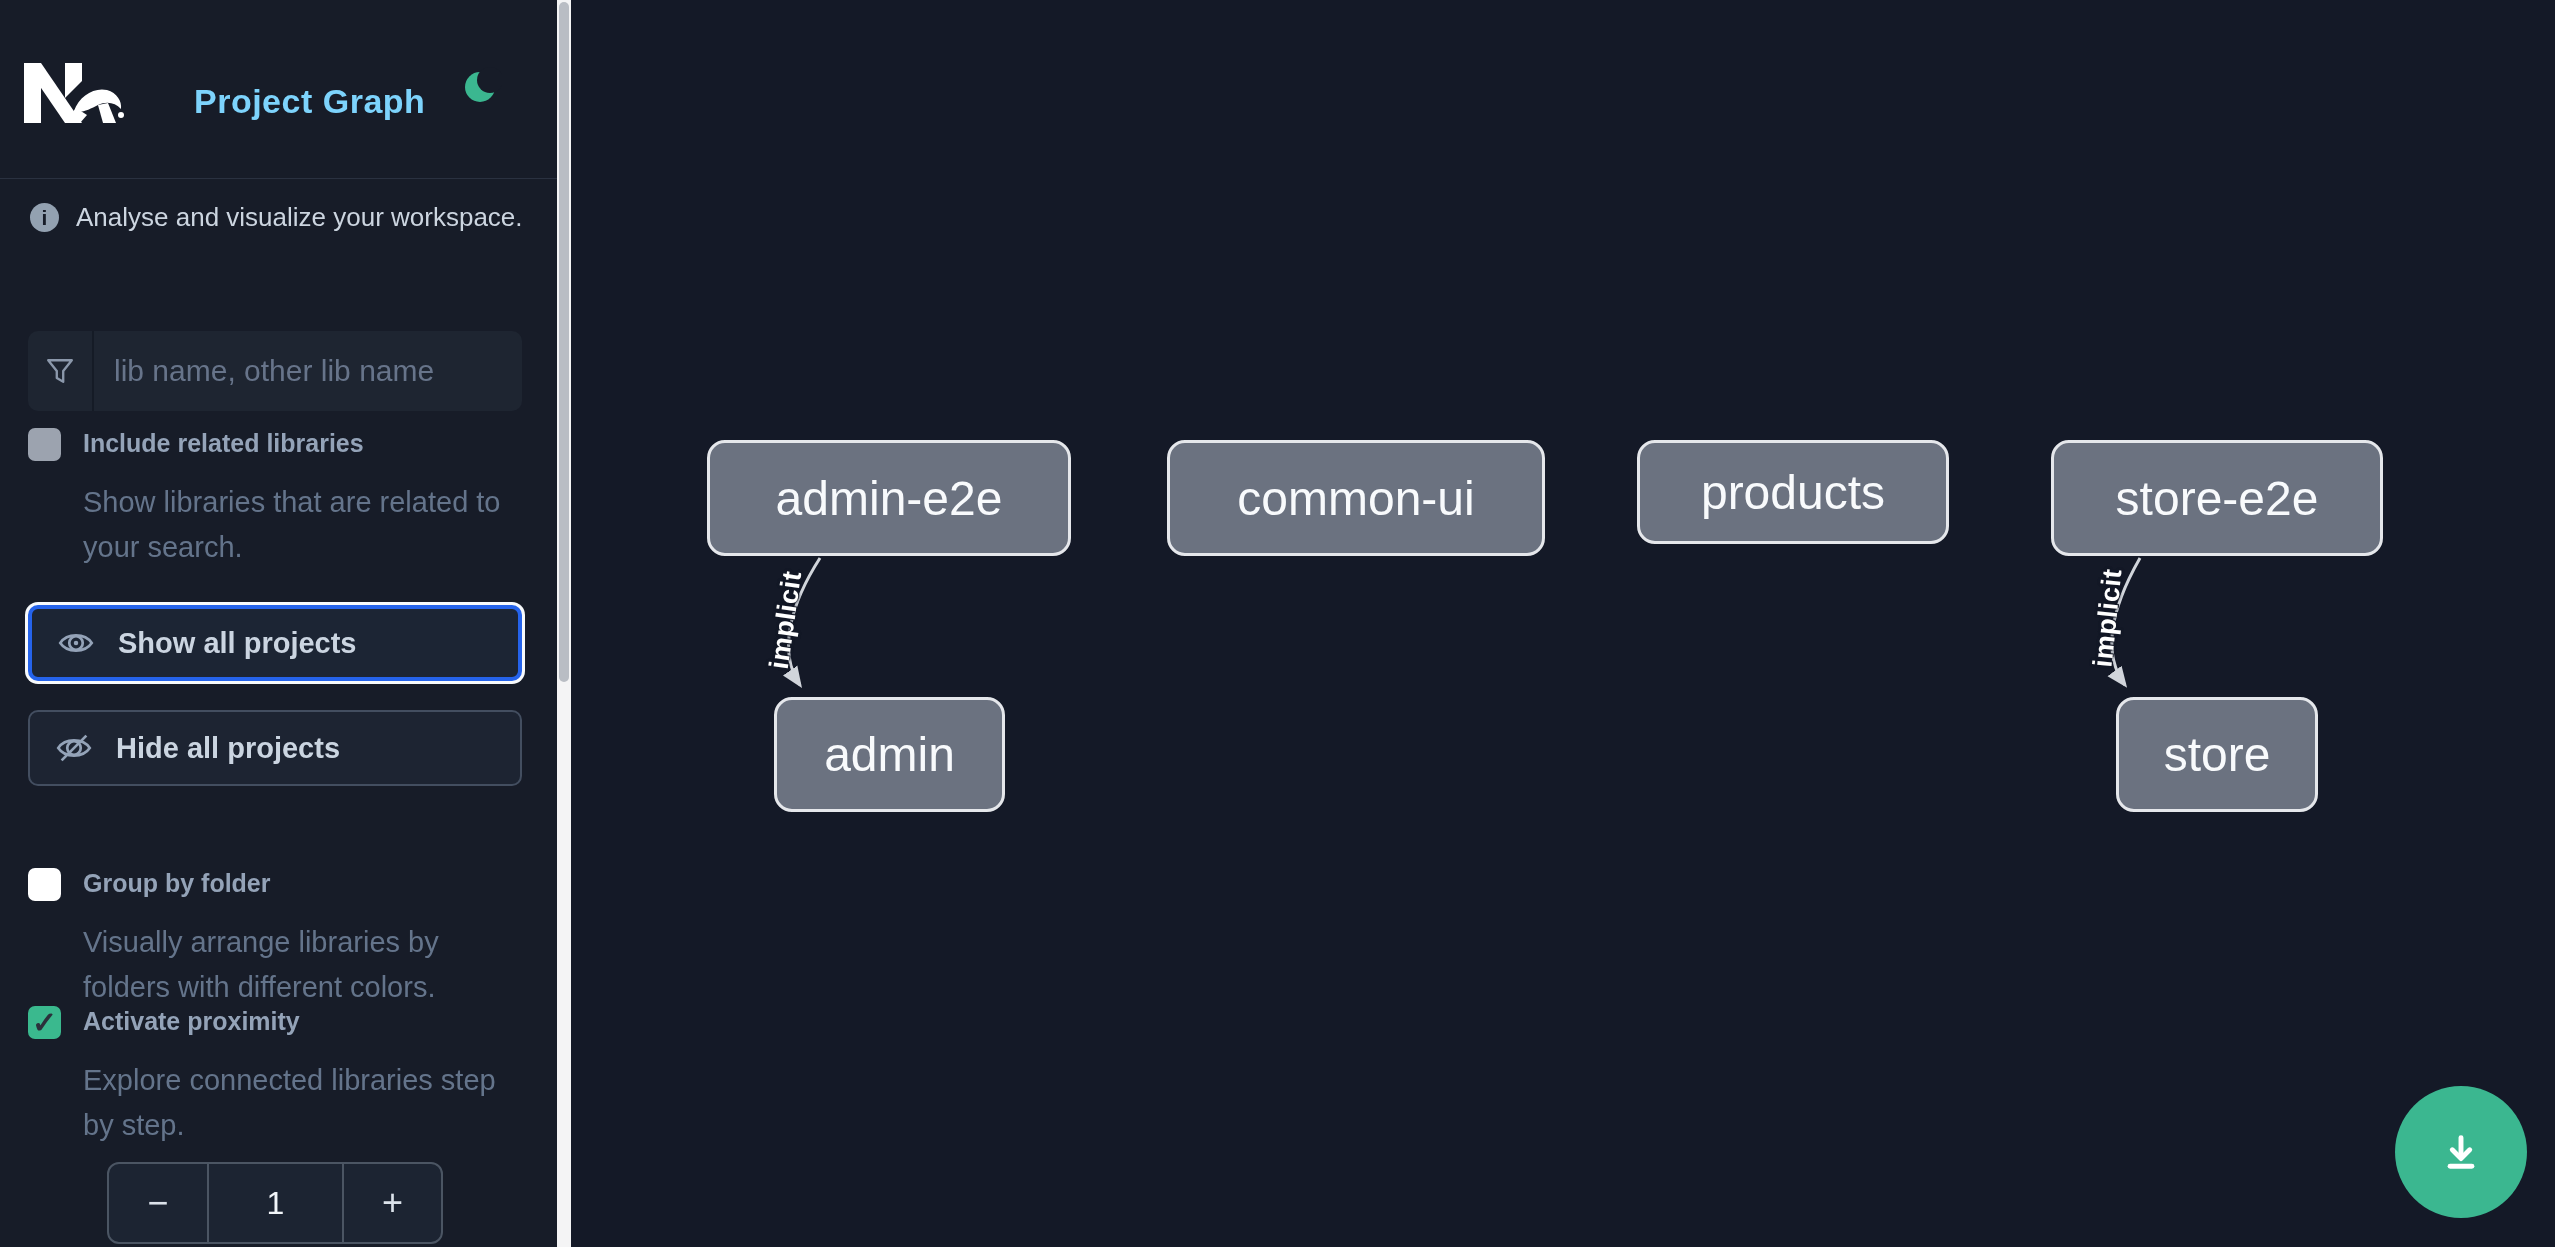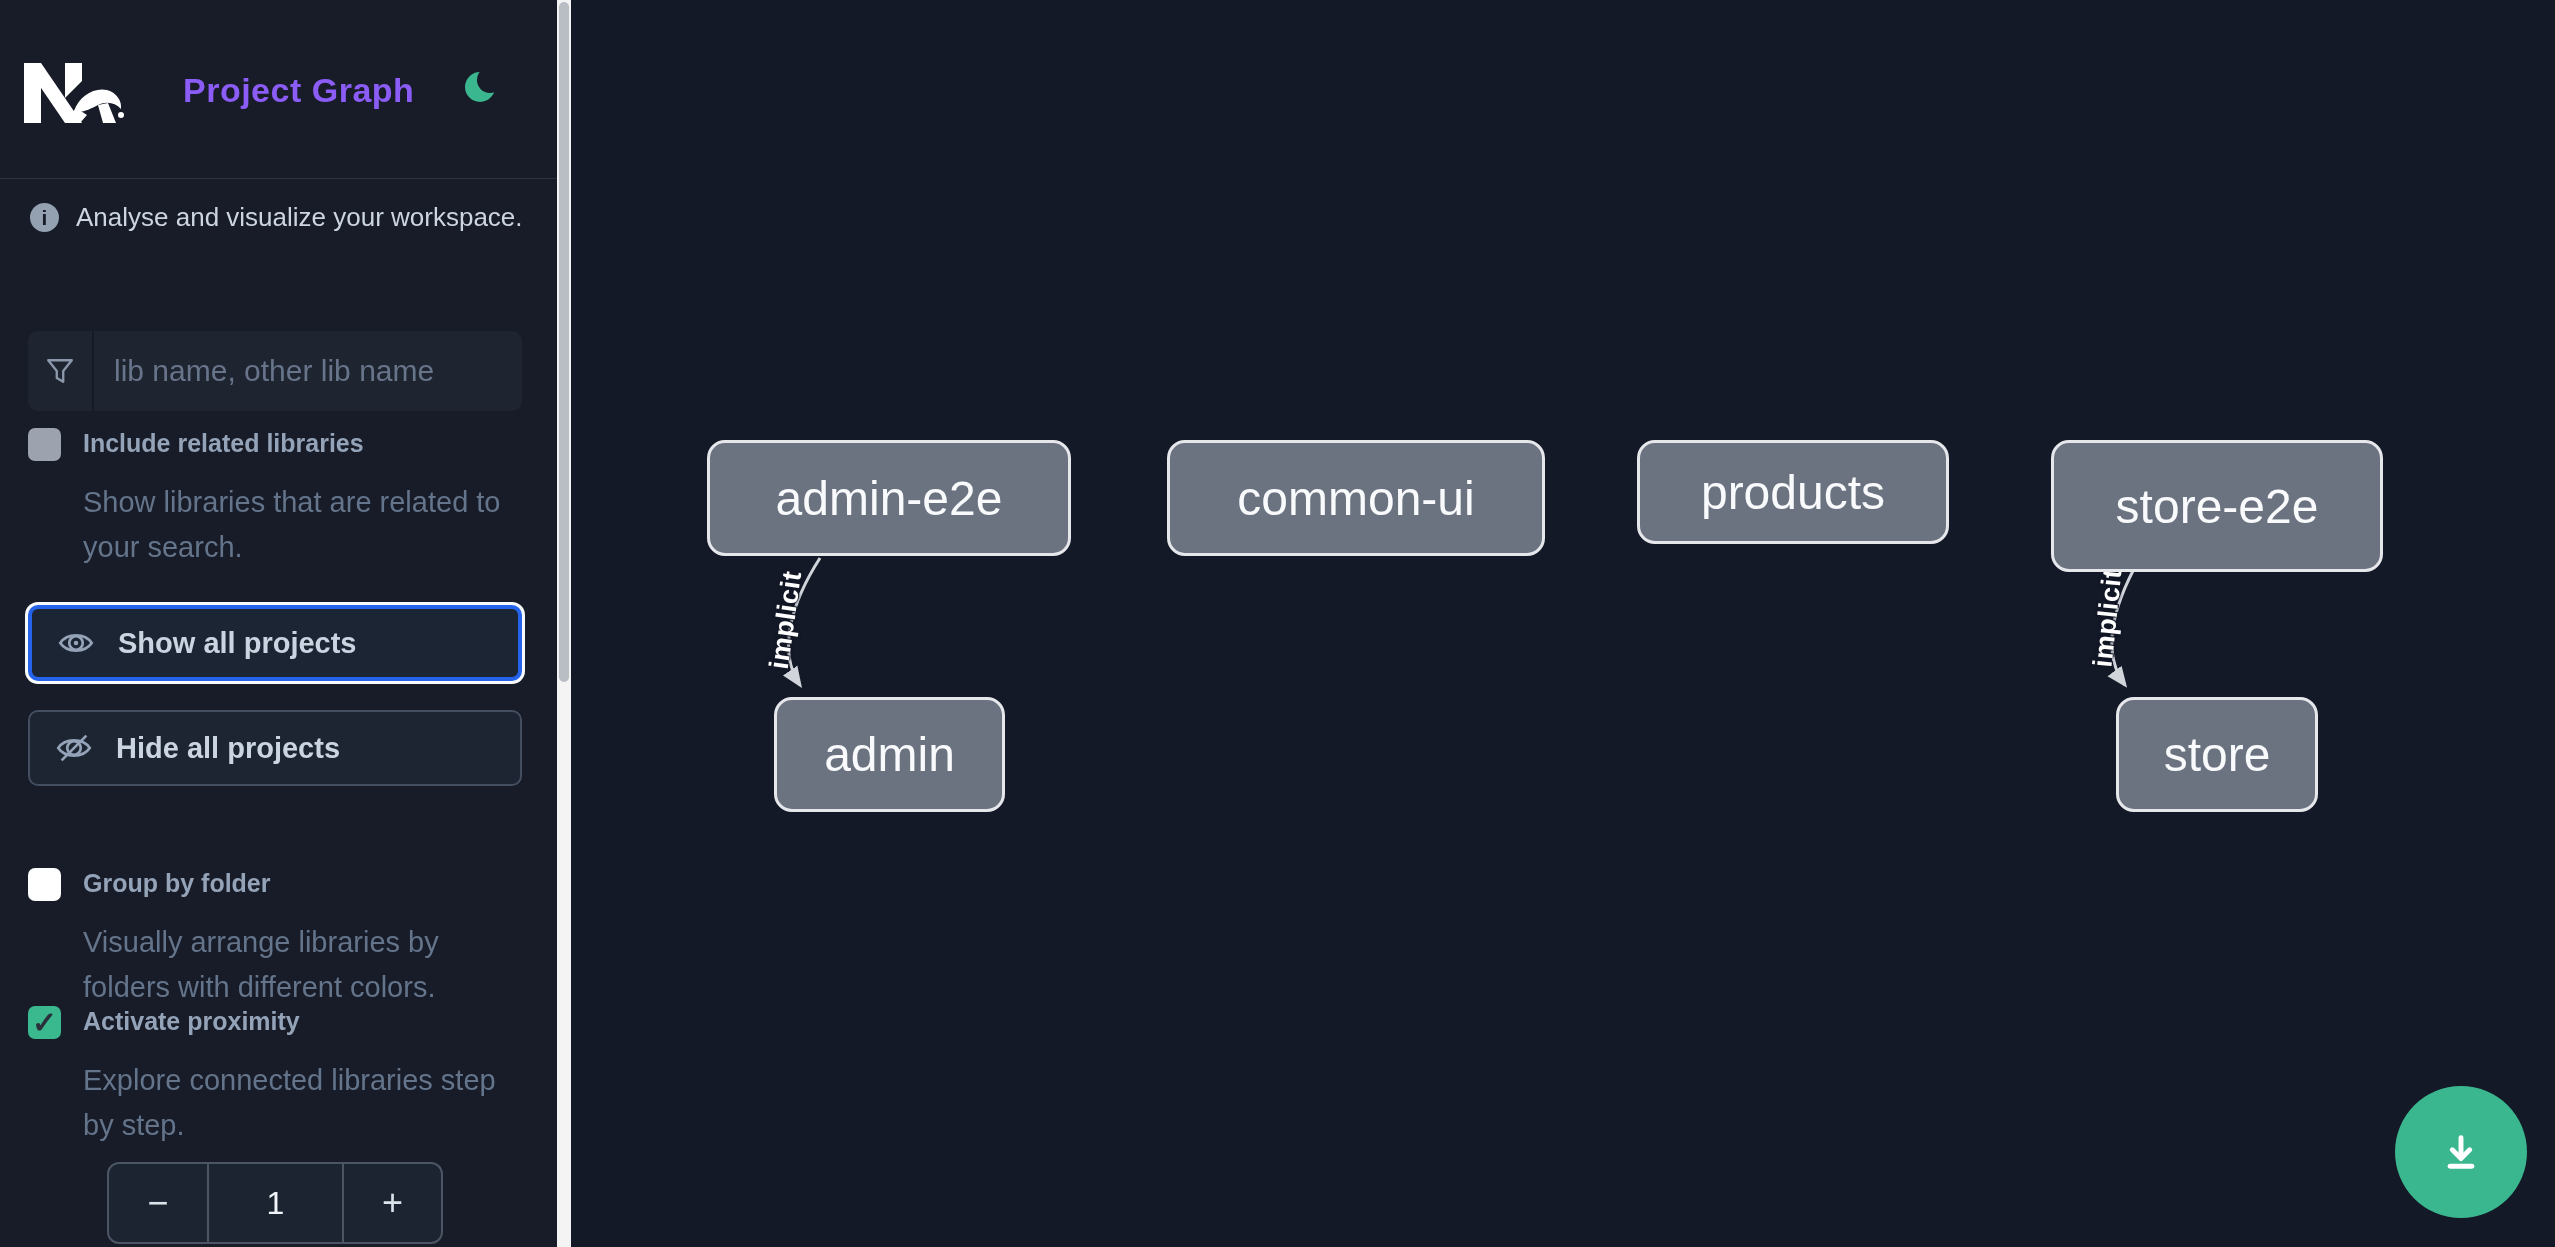--- a/index.html
+++ b/index.html
@@ -19,7 +19,7 @@
   
   #sidebar{position:absolute;left:0;top:0;width:557px;height:1247px;background:var(--sidebar_bg);}
   .logo{position:absolute;left:24px;top:58px;width:100px;height:70px;}
-  .app-title{position:absolute;left:178px;top:66px;margin:5px;font-size:34px;font-weight:700;color:#8b5cf6;letter-spacing:.5px;}
+  .app-title{position:absolute;left:178px;top:66px;margin:16px;font-size:34px;font-weight:700;color:#7dd3fc;letter-spacing:.5px;}
   .theme-toggle{position:absolute;left:458px;top:62px;width:48px;height:48px;background:none;border:none;padding:4px;cursor:pointer;}
   .header-divider{position:absolute;left:0;top:178px;width:557px;height:1px;background:#2a3140;}
 

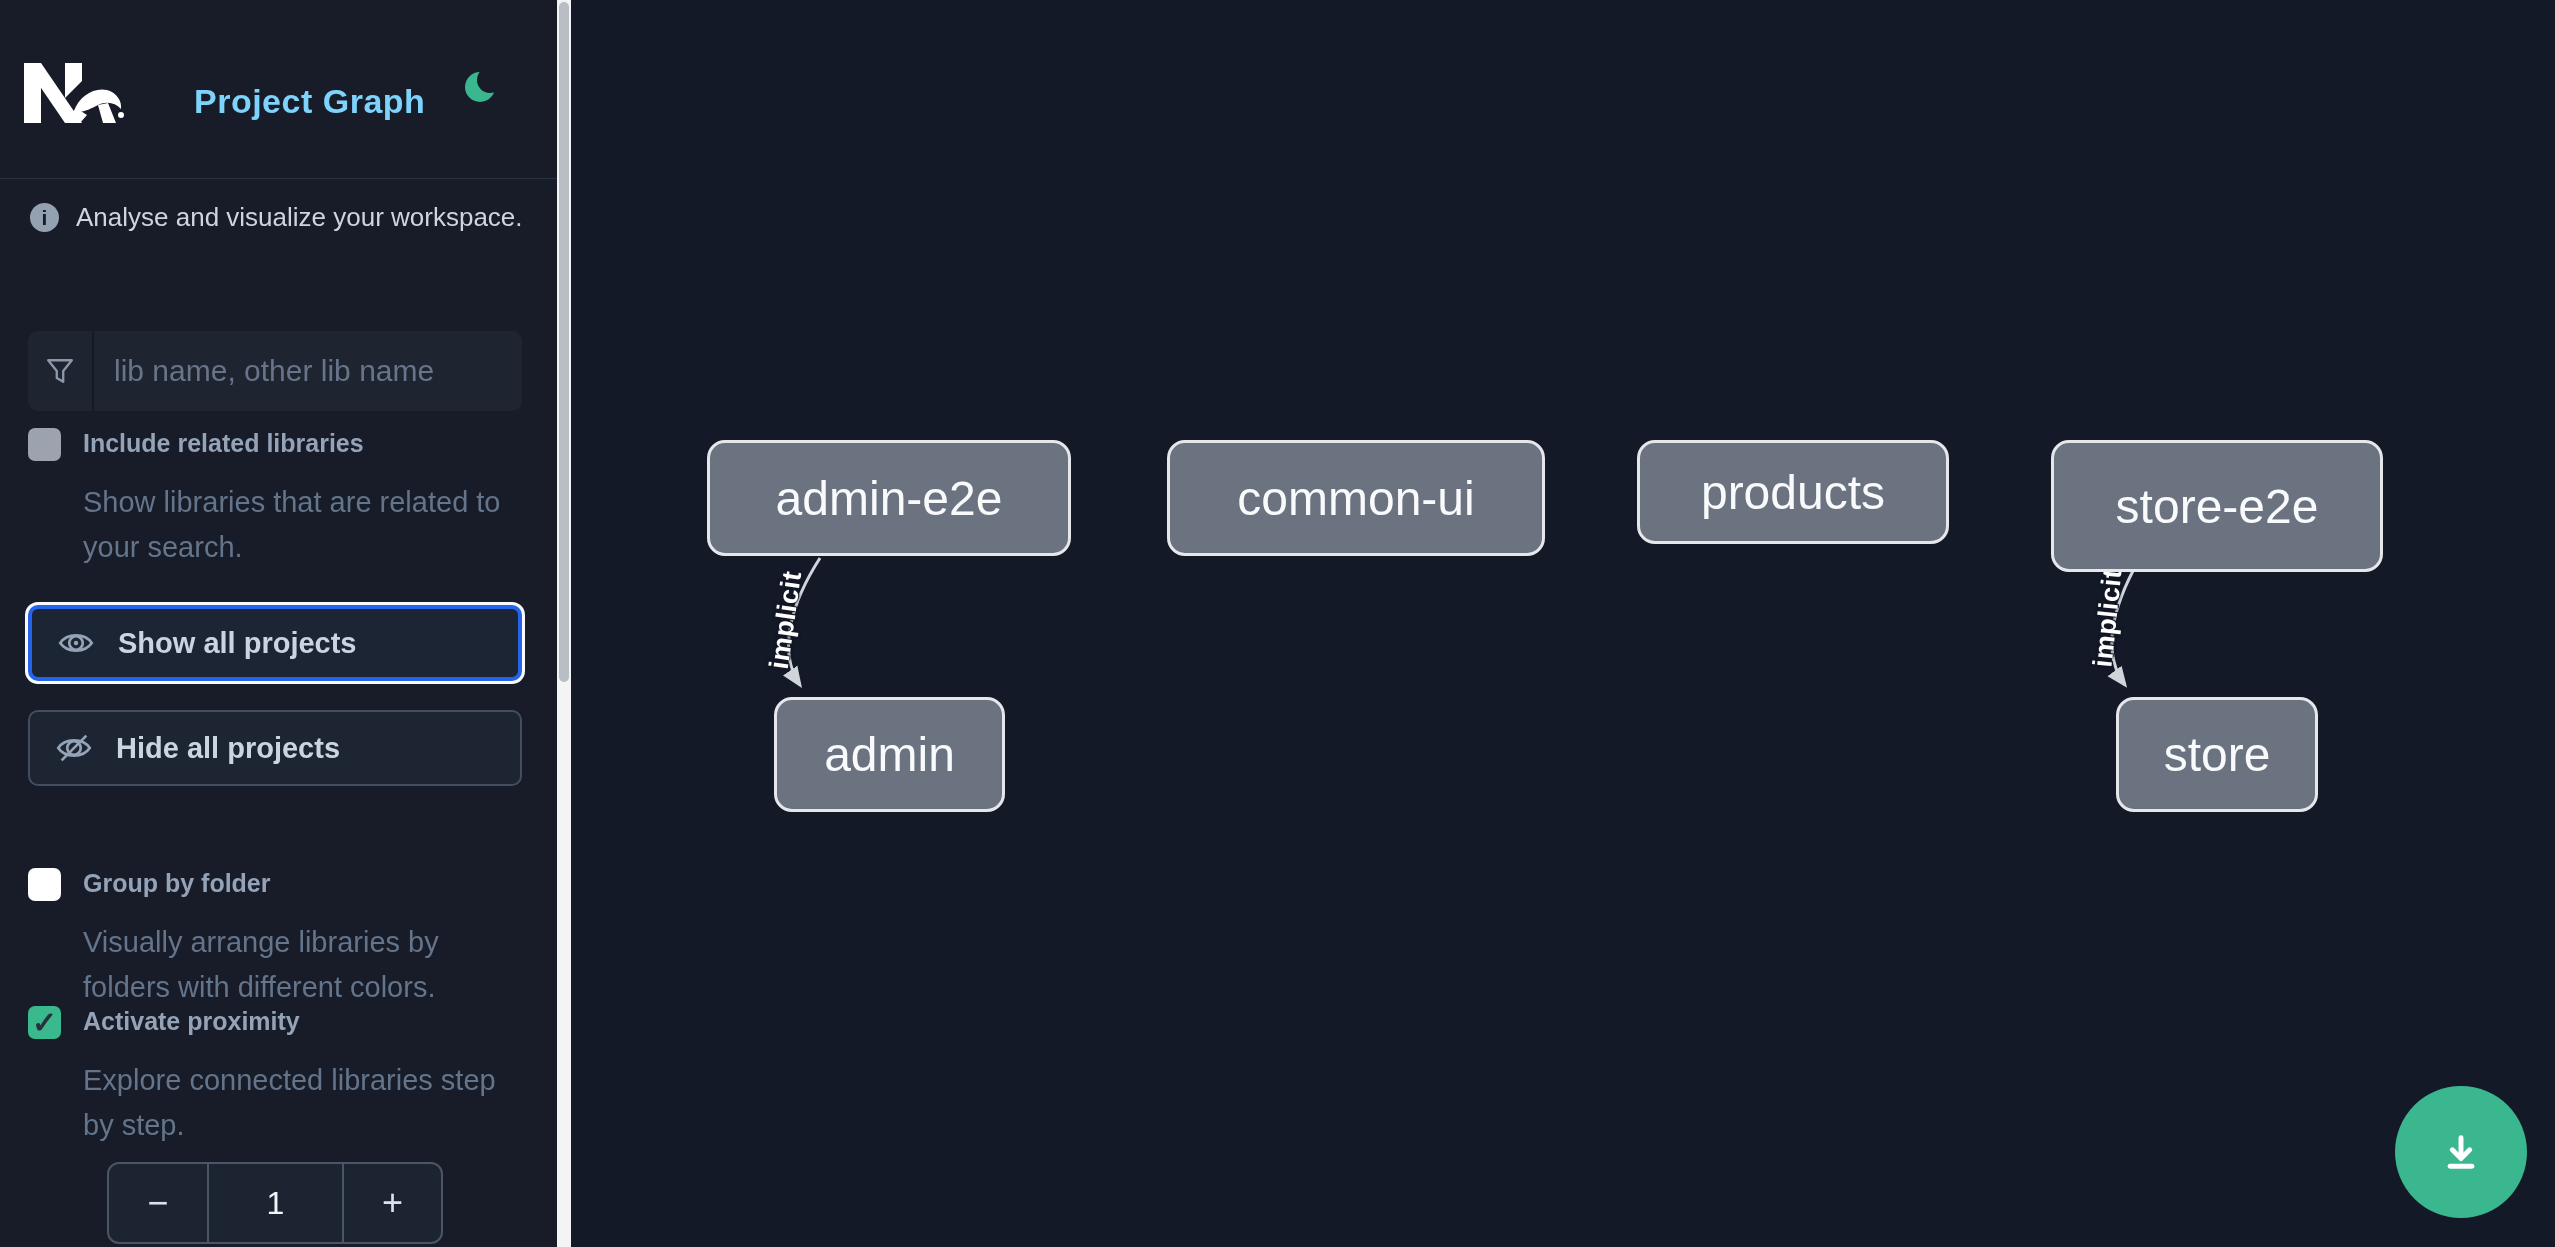--- a/index.html
+++ b/index.html
@@ -196,7 +196,7 @@
     <div class="node" style="left:92px;top:440px;width:364px;height:116px;">admin-e2e</div>
     <div class="node" style="left:552px;top:440px;width:378px;height:116px;">common-ui</div>
     <div class="node" style="left:1022px;top:440px;width:312px;height:104px;">products</div>
-    <div class="node" style="left:1436px;top:440px;width:332px;height:132px;">store-e2e</div>
+    <div class="node" style="left:1436px;top:440px;width:332px;height:116px;">store-e2e</div>
     <div class="node" style="left:159px;top:697px;width:231px;height:115px;">admin</div>
     <div class="node" style="left:1501px;top:697px;width:202px;height:115px;">store</div>
 

